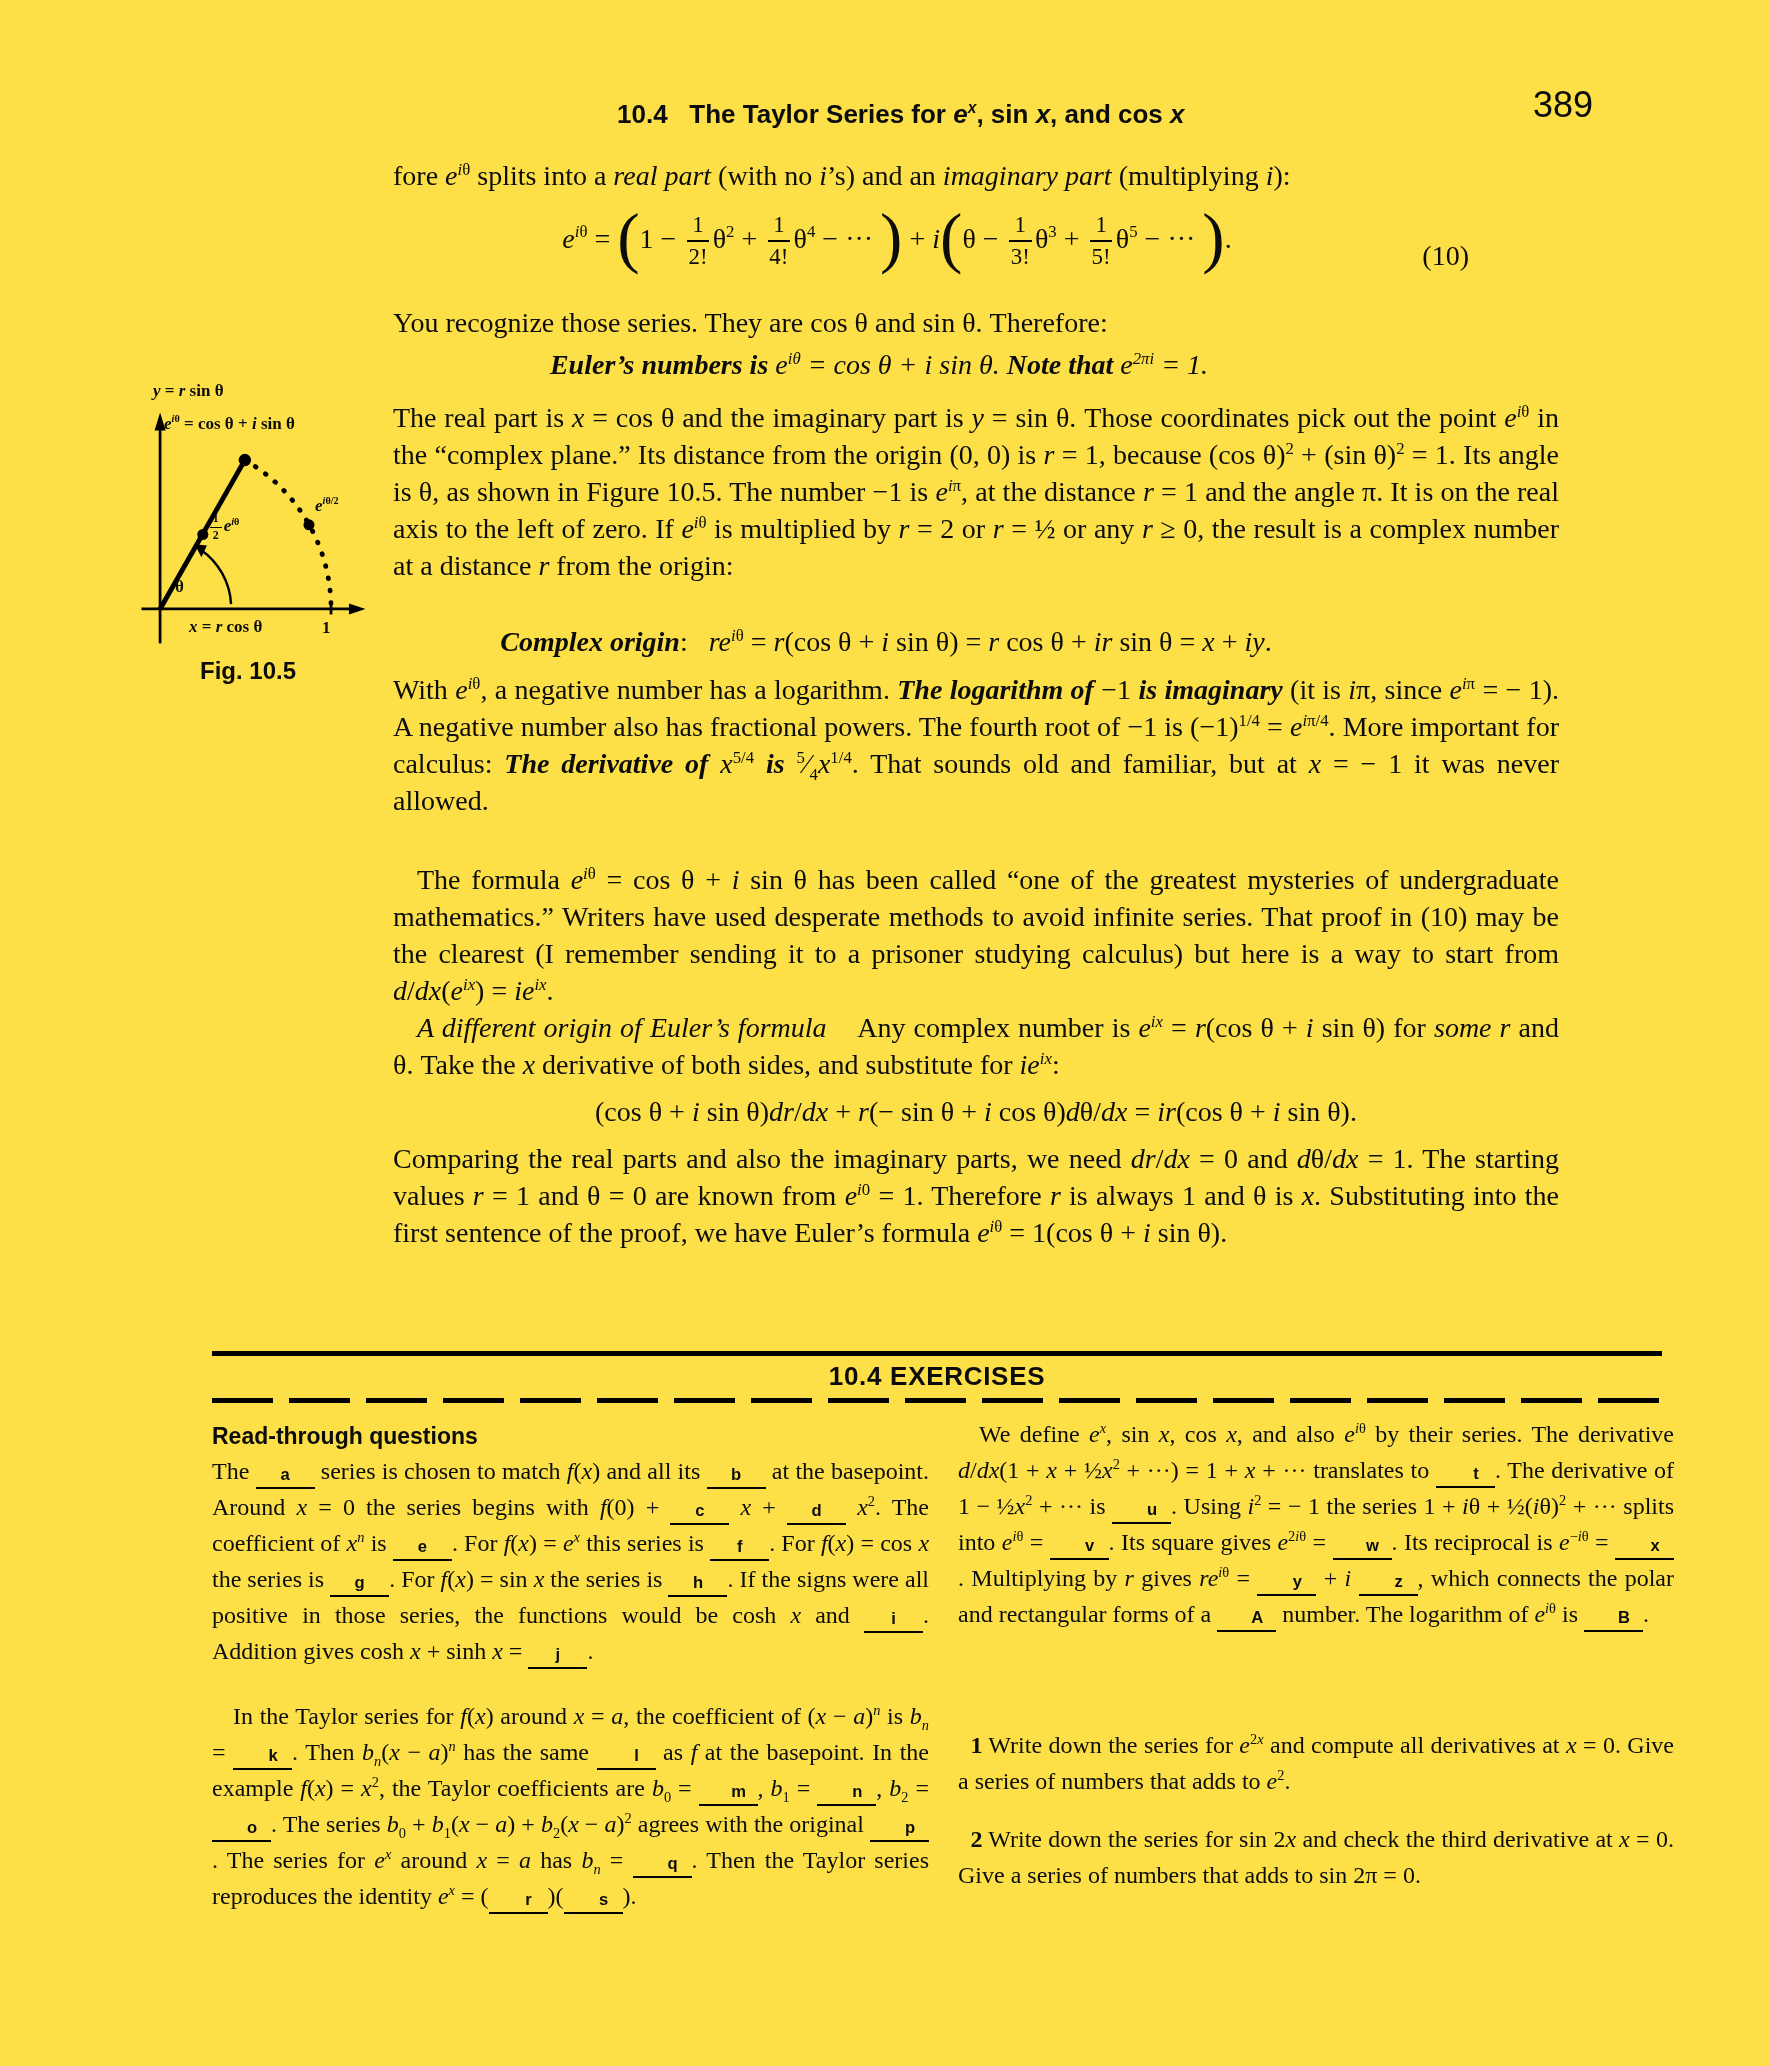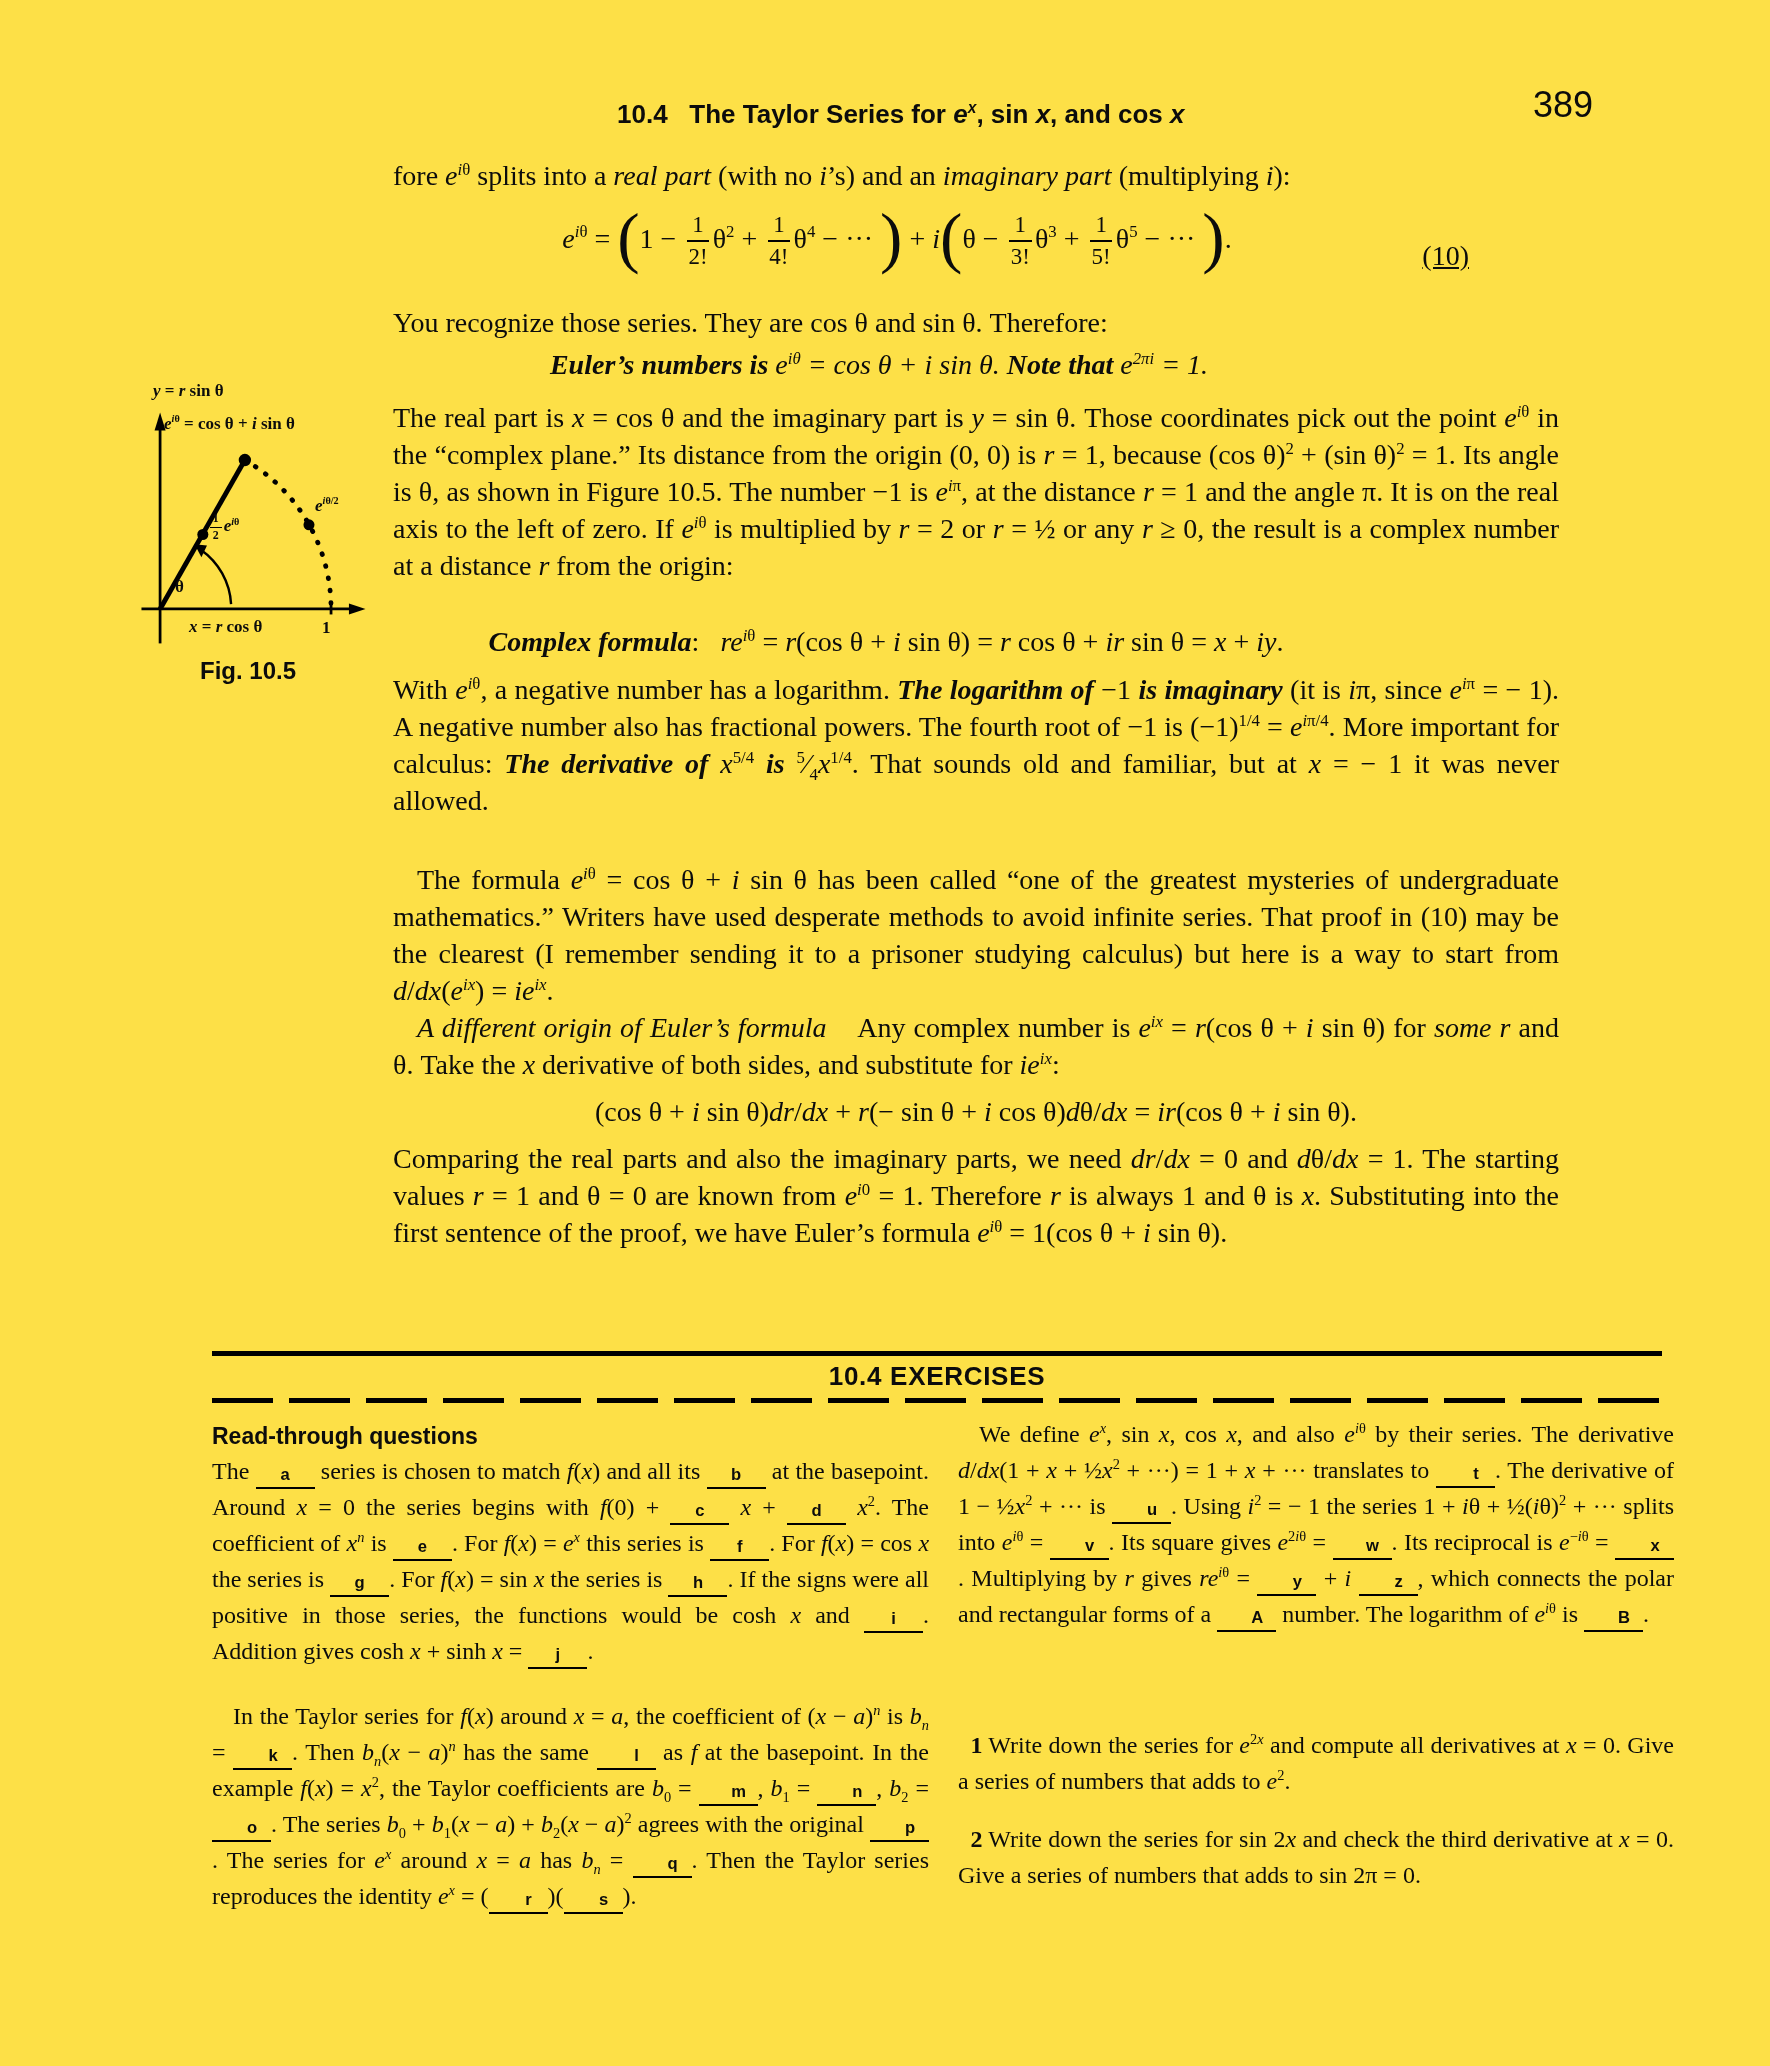--- a/index.html
+++ b/index.html
@@ -75,7 +75,7 @@
           <span class="fn">1</span>
           <span class="fd">5!</span>
         </span>θ<sup>5</sup> − ··· <span class="bp">)</span>.</span>
-    <span class="abs" style="right:90px;top:26px;text-decoration:underline;">(10)</span>
+    <span class="abs" style="right:90px;top:26px;">(10)</span>
   </div>
 
   <div class="abs body-text" style="left:393px;top:304px;width:1166px;">You recognize those series. They are cos θ and sin θ. Therefore:</div>

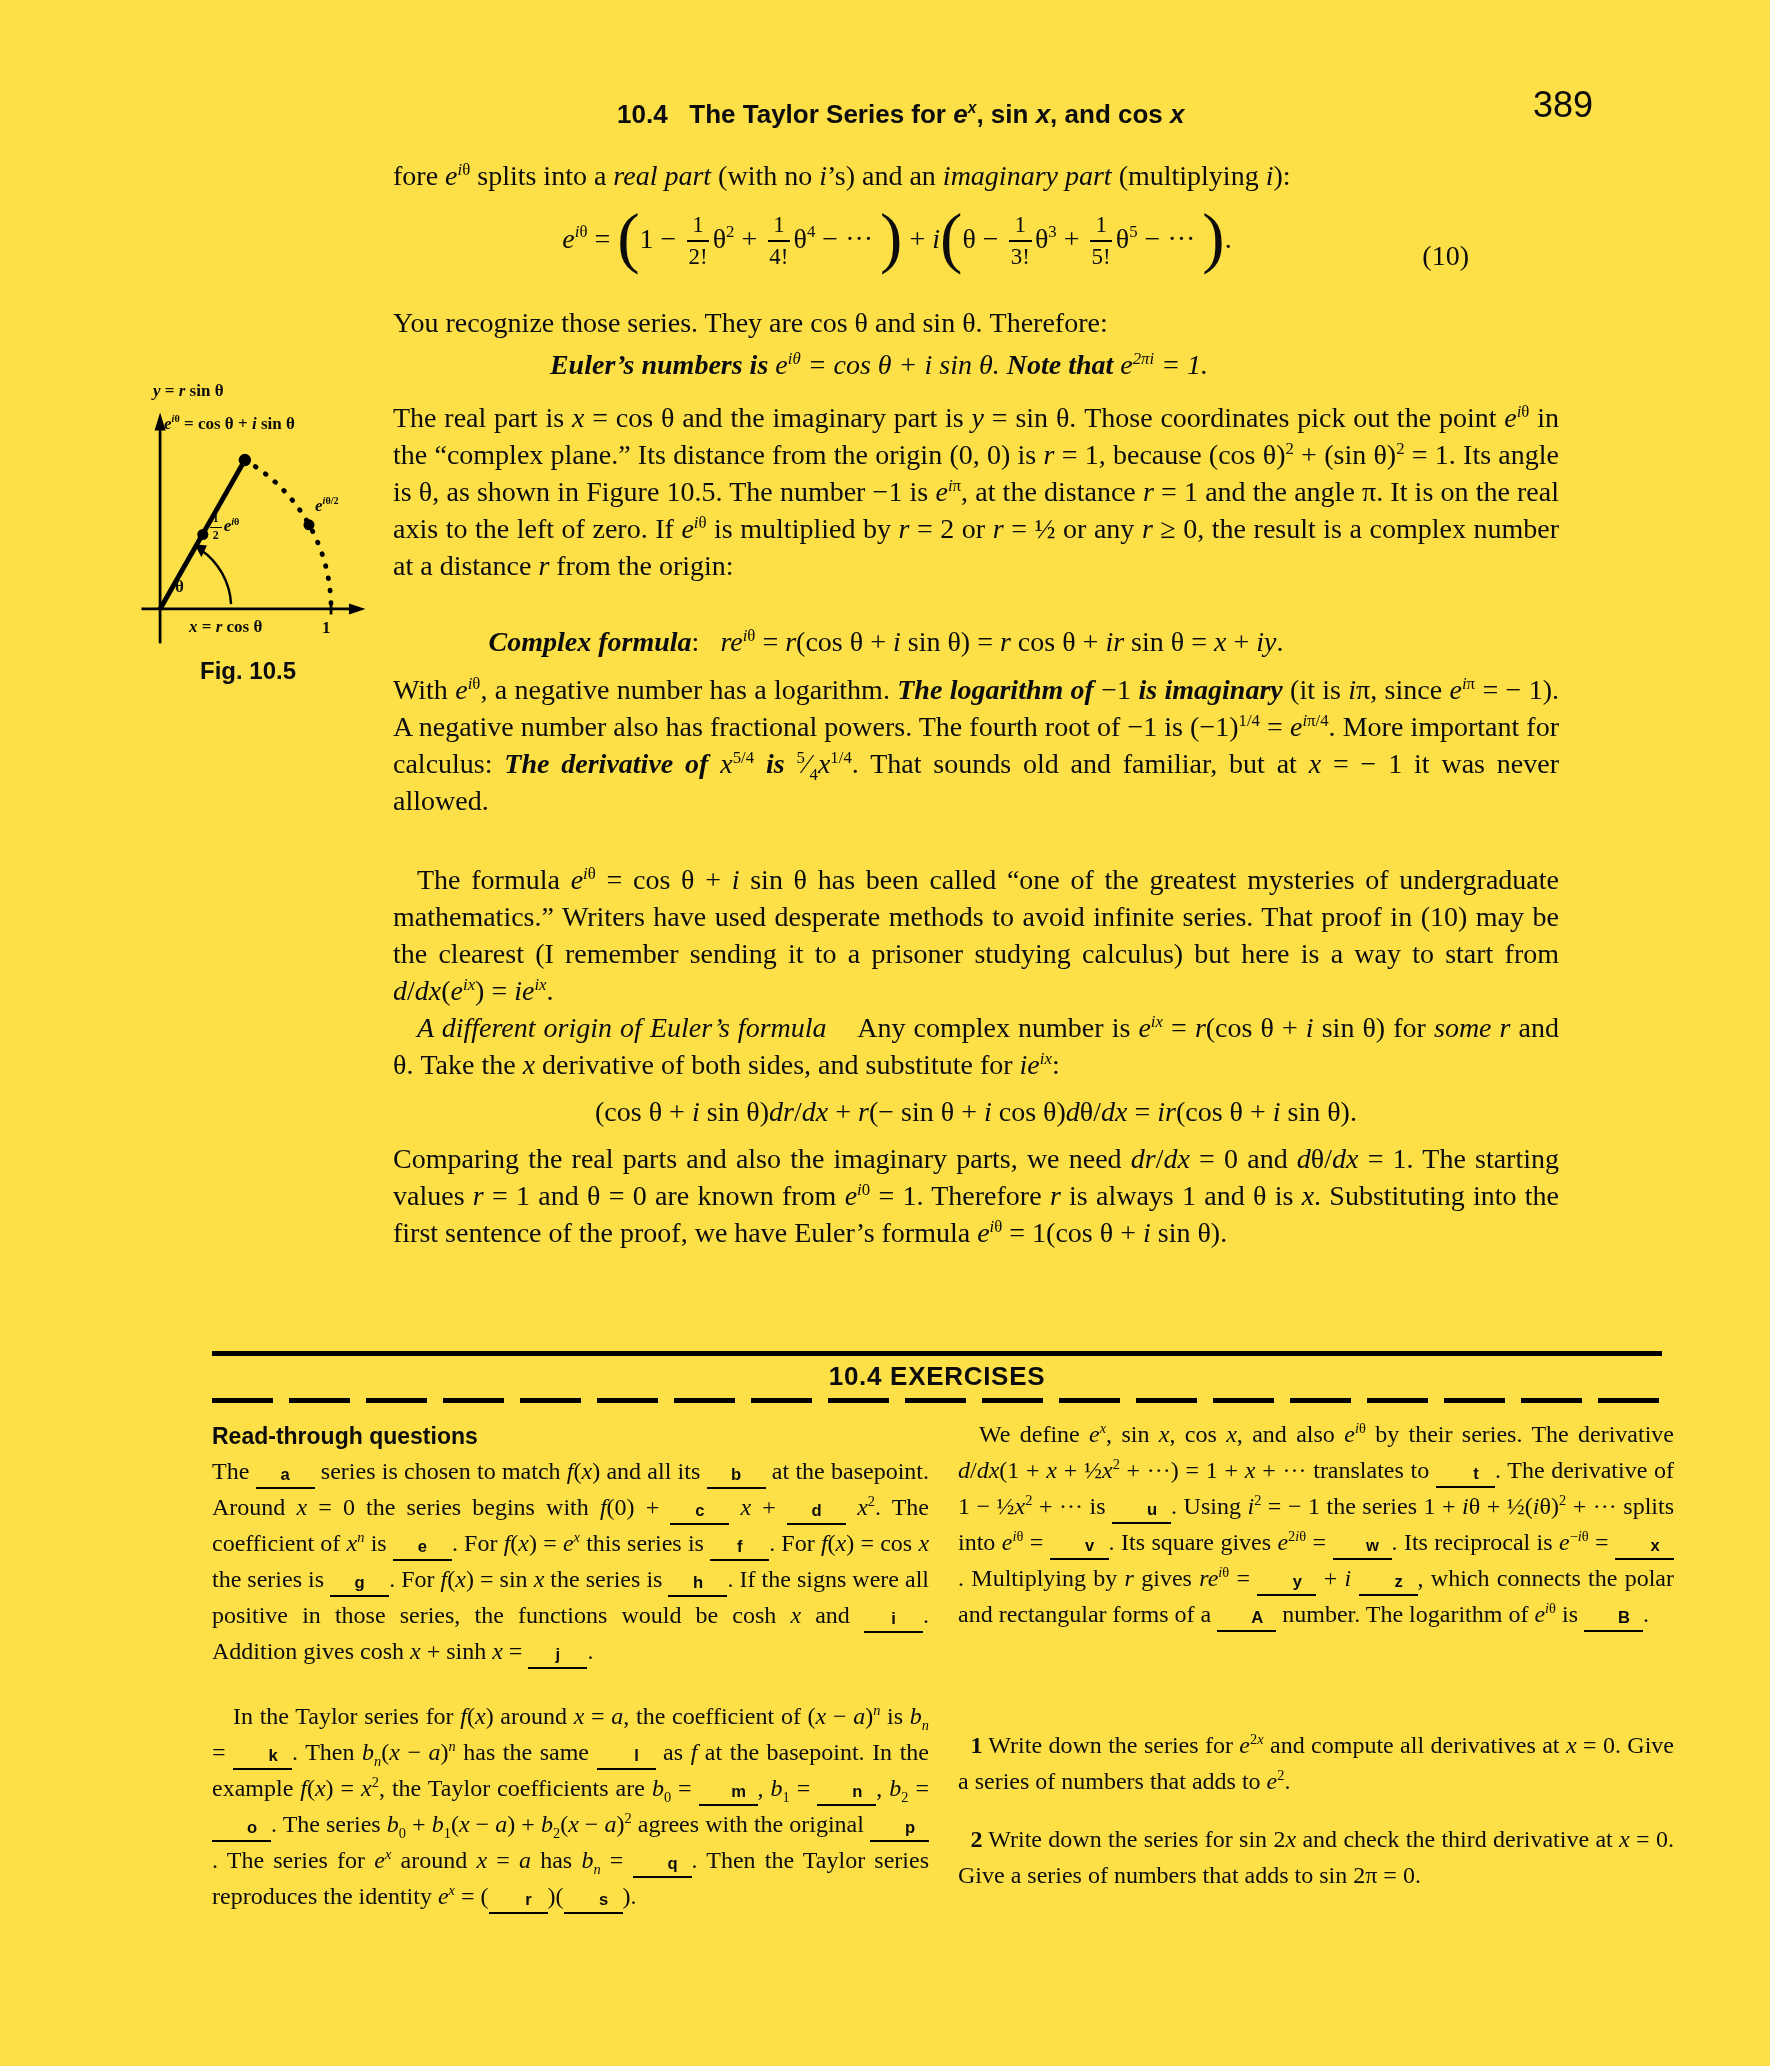--- a/index.html
+++ b/index.html
@@ -87,7 +87,7 @@
   <div class="abs body-text" style="left:393px;top:399px;width:1166px;">The real part is <i>x</i> = cos θ and the imaginary part is <i>y</i> = sin θ. Those coordinates pick out the point <i>e</i><sup><i>i</i>θ</sup> in the “complex plane.” Its distance from the origin (0, 0) is <i>r</i> = 1, because (cos θ)<sup>2</sup> + (sin θ)<sup>2</sup> = 1. Its angle is θ, as shown in Figure 10.5. The number −1 is <i>e</i><sup><i>i</i>π</sup>, at the distance <i>r</i> = 1 and the angle π. It is on the real axis to the left of zero. If <i>e</i><sup><i>i</i>θ</sup> is multiplied by <i>r</i> = 2 or <i>r</i> = ½ or any <i>r</i> ≥ 0, the result is a complex number at a distance <i>r</i> from the origin:</div>
 
   <div class="abs center-line" style="left:393px;top:626px;width:1166px;font-size:28px;">
-    <span class="shiftL130"><b><i>Complex formula</i></b>:&nbsp;&nbsp; <i>re</i><sup><i>i</i>θ</sup> = <i>r</i>(cos θ + <i>i</i> sin θ) = <i>r</i> cos θ + <i>ir</i> sin θ = <i>x</i> + <i>iy</i>.</span>
+    <span class="shiftL130"><b><i>Complex origin</i></b>:&nbsp;&nbsp; <i>re</i><sup><i>i</i>θ</sup> = <i>r</i>(cos θ + <i>i</i> sin θ) = <i>r</i> cos θ + <i>ir</i> sin θ = <i>x</i> + <i>iy</i>.</span>
   </div>
 
   <div class="abs body-text" style="left:393px;top:671px;width:1166px;">With <i>e</i><sup><i>i</i>θ</sup>, a negative number has a logarithm. <b><i>The logarithm of</i></b> −1 <b><i>is imaginary</i></b> (it is <i>i</i>π, since <i>e</i><sup><i>i</i>π</sup> = − 1). A negative number also has fractional powers. The fourth root of −1 is (−1)<sup>1/4</sup> = <i>e</i><sup><i>i</i>π/4</sup>. More important for calculus: <b><i>The derivative of</i></b> <i>x</i><sup>5/4</sup> <b><i>is</i></b> <sup>5</sup>⁄<sub>4</sub><i>x</i><sup>1/4</sup>. That sounds old and familiar, but at <i>x</i> = − 1 it was never allowed.</div>

